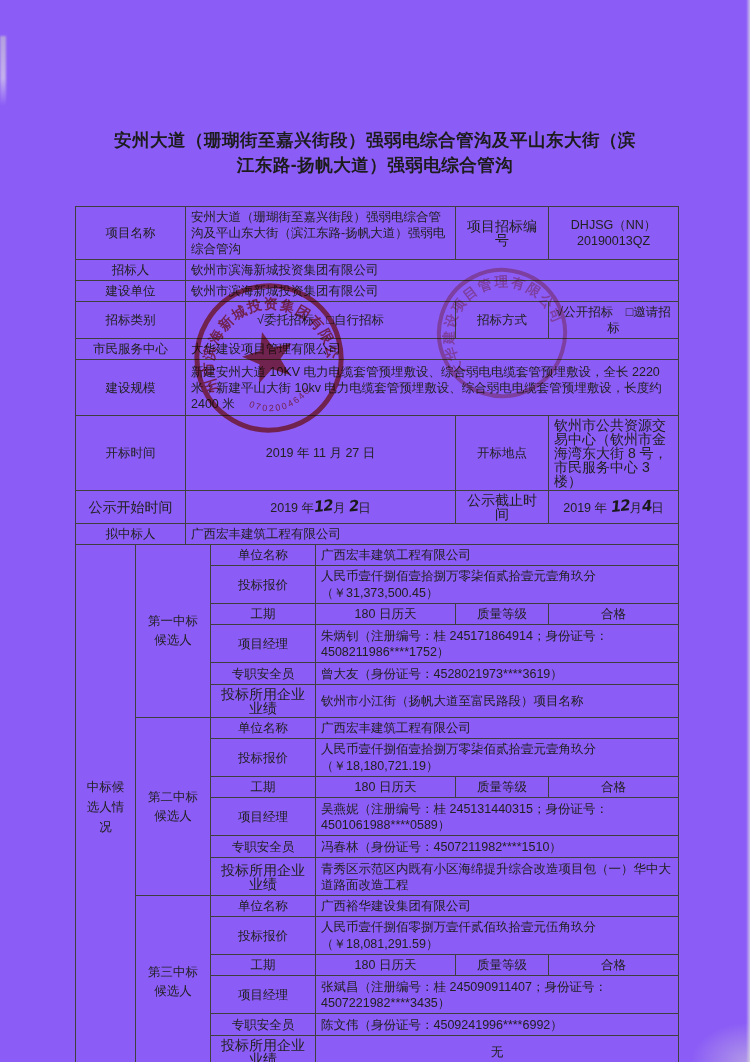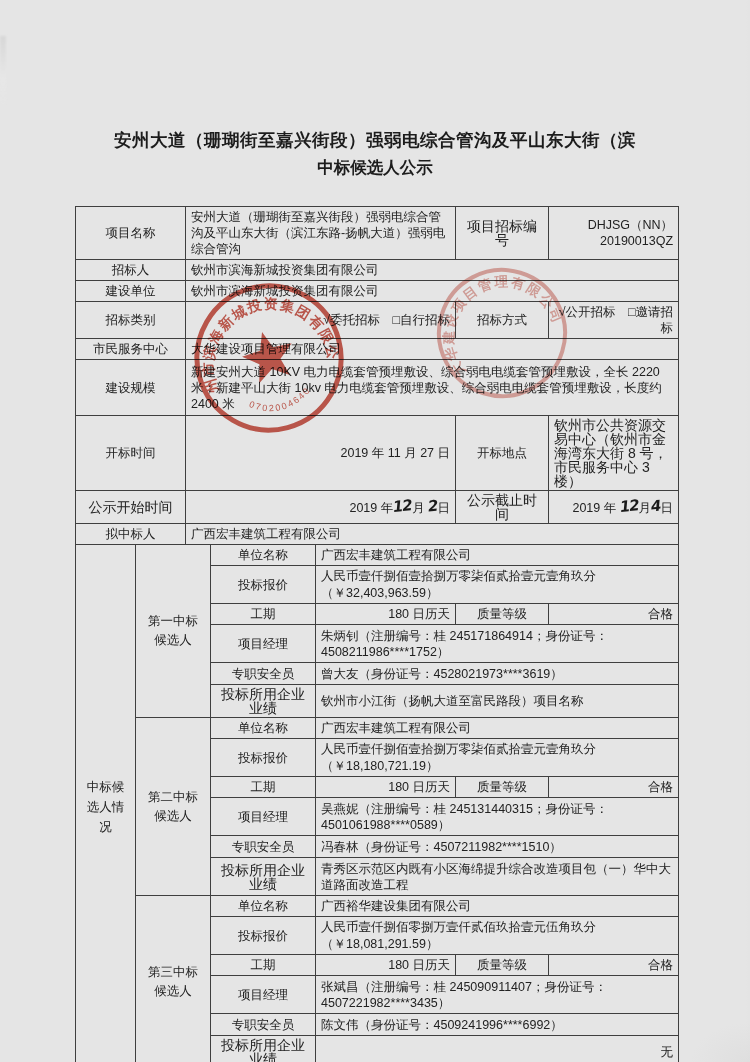--- a/index.html
+++ b/index.html
@@ -8,7 +8,7 @@
     font-family:"Liberation Sans","DejaVu Sans",sans-serif;color:#2b2b2b;
     -webkit-font-smoothing:antialiased;
   }
-  .page{position:absolute;inset:0;background:#e5e5e5;}
+  .page{position:absolute;inset:0;background:#8b5cf6;}
   
   .title-block{position:absolute;top:128px;left:0;width:750px;text-align:center;color:#1c1c1c;}
   .title-line{font-weight:bold;font-size:17.5px;line-height:25px;letter-spacing:.5px;}

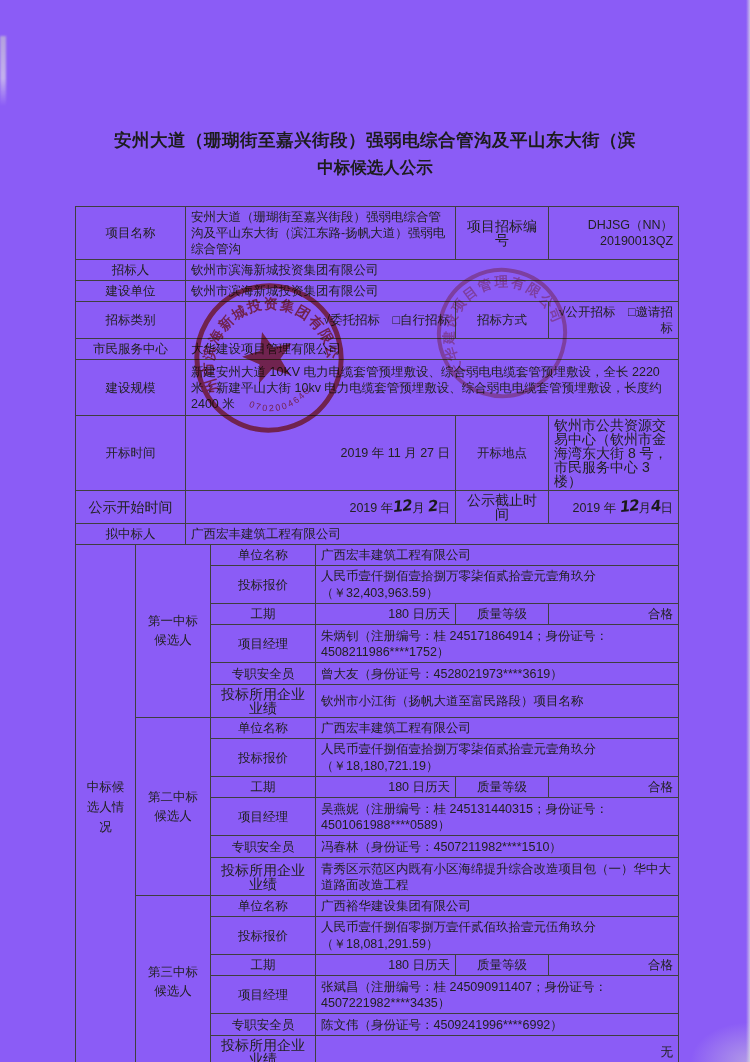--- a/index.html
+++ b/index.html
@@ -56,6 +56,7 @@
 
   <div class="title-block">
     <div class="title-line">安州大道（珊瑚街至嘉兴街段）强弱电综合管沟及平山东大街（滨</div>
+    <div class="title-line">江东路-扬帆大道）强弱电综合管沟</div>
     <div class="title-line3">中标候选人公示</div>
   </div>
 

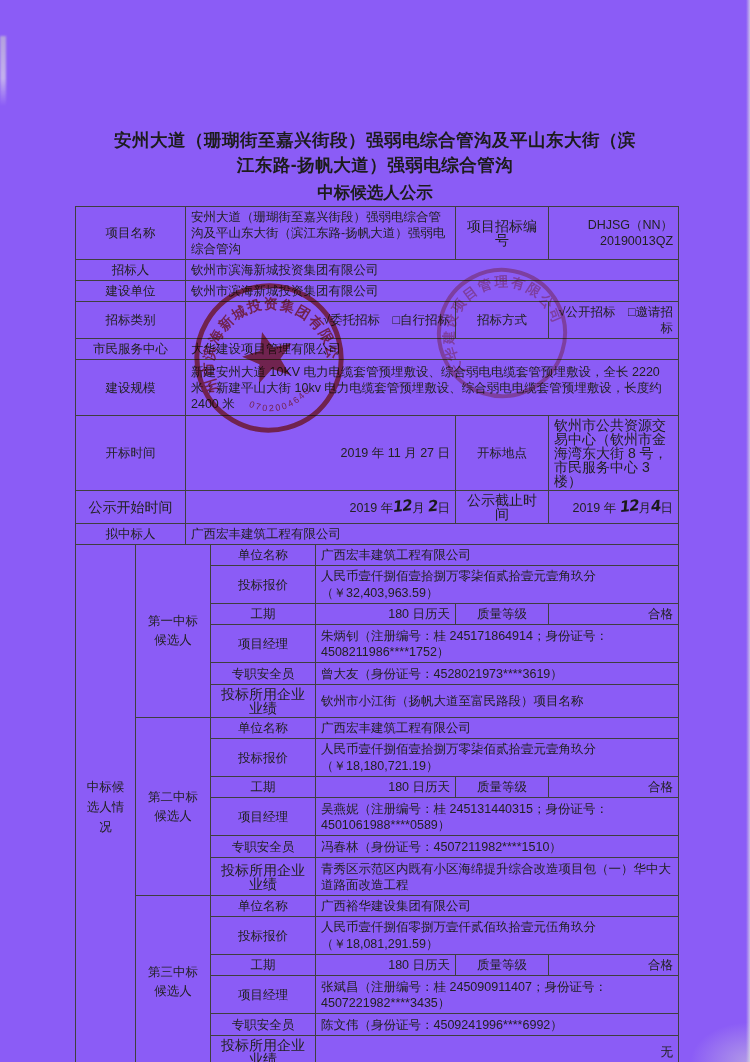--- a/index.html
+++ b/index.html
@@ -57,7 +57,6 @@
   <div class="title-block">
     <div class="title-line">安州大道（珊瑚街至嘉兴街段）强弱电综合管沟及平山东大街（滨</div>
     <div class="title-line">江东路-扬帆大道）强弱电综合管沟</div>
-    <div class="title-line3">中标候选人公示</div>
   </div>
 
   <table class="doc">

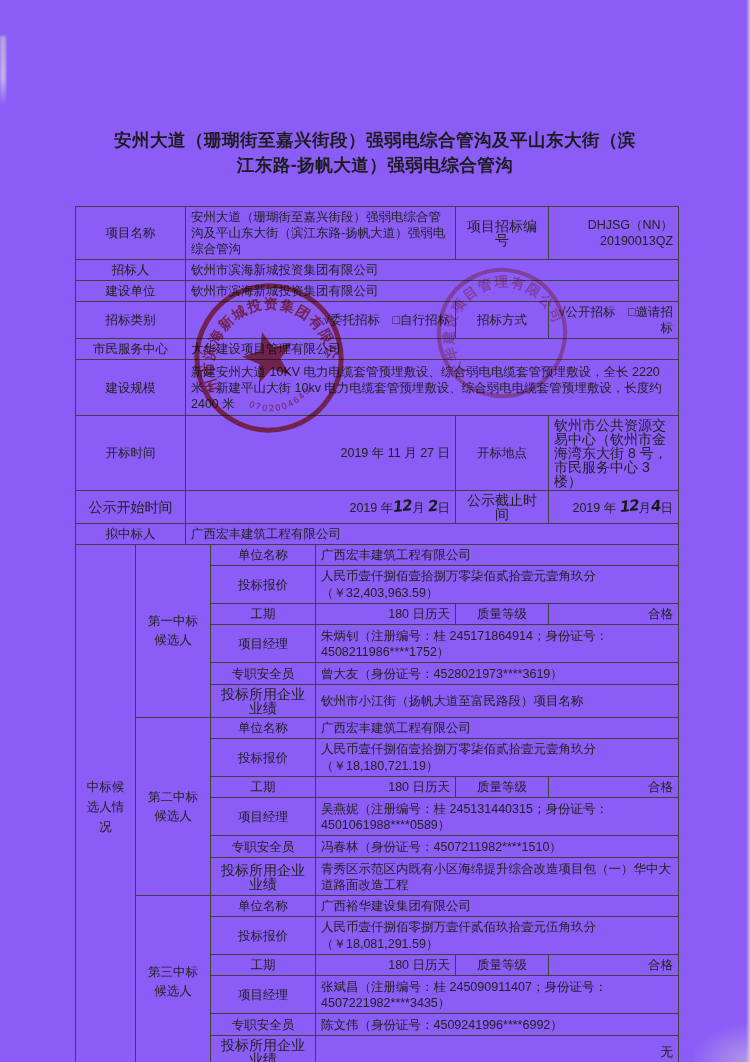--- a/index.html
+++ b/index.html
@@ -25,7 +25,7 @@
   }
   td.lab{text-align:center;padding:2px 2px;}
   td.val{text-align:left;margin-top:28px;}
-  td.ctr{text-align:right;}
+  td.ctr{text-align:center;}
   tr.h-name{height:46px;} tr.h-s{height:21px;} tr.h-agency{height:20px;}
   tr.h-scale{height:56px;} tr.h-open{height:58px;} tr.h-pub{height:26px;}
   tr.h-c1{height:20px;} tr.h-c2{height:38px;} tr.h-saf{height:22px;}

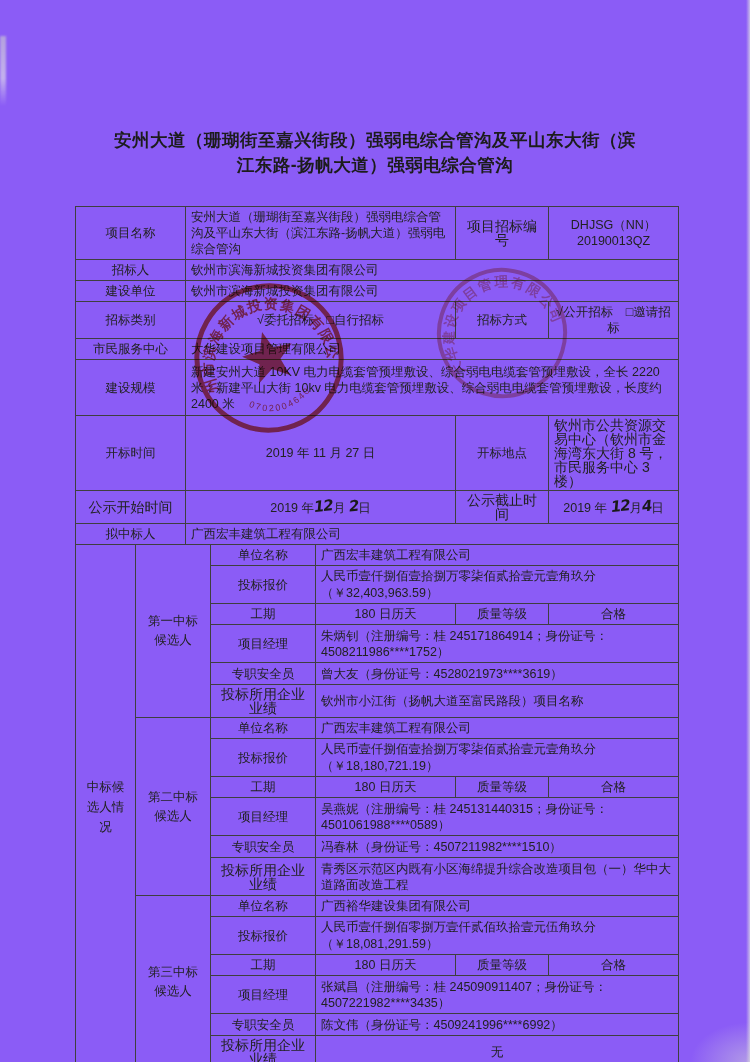--- a/index.html
+++ b/index.html
@@ -140,7 +140,7 @@
       <td class="lab">投标报价</td>
       <td class="val" colspan="5">
         <div>人民币壹仟捌佰壹拾捌万零柒佰贰拾壹元壹角玖分</div>
-        <div class="price2">（￥32,403,963.59）</div>
+        <div class="price2">（￥31,373,500.45）</div>
       </td>
     </tr>
     <tr class="h-c1">

